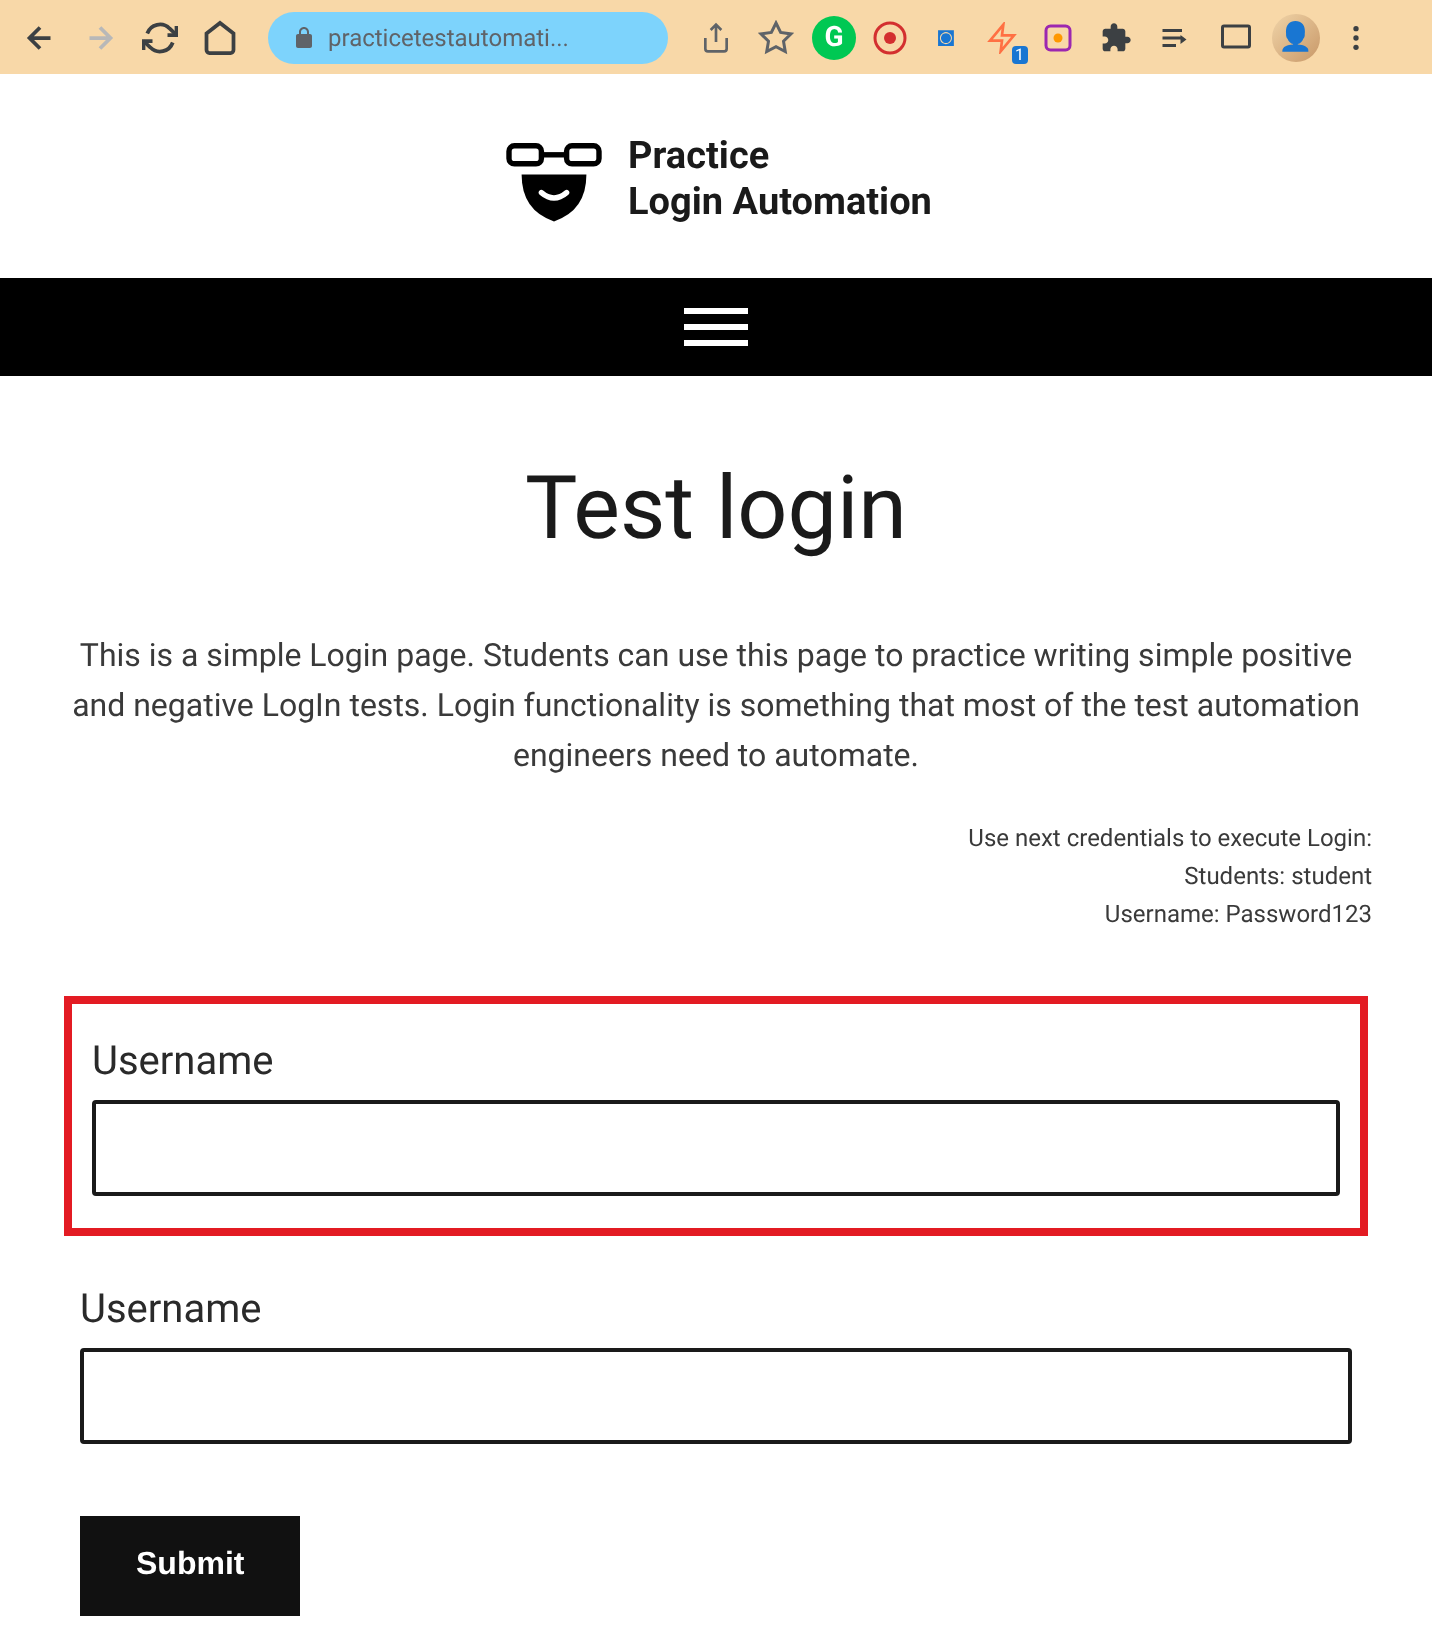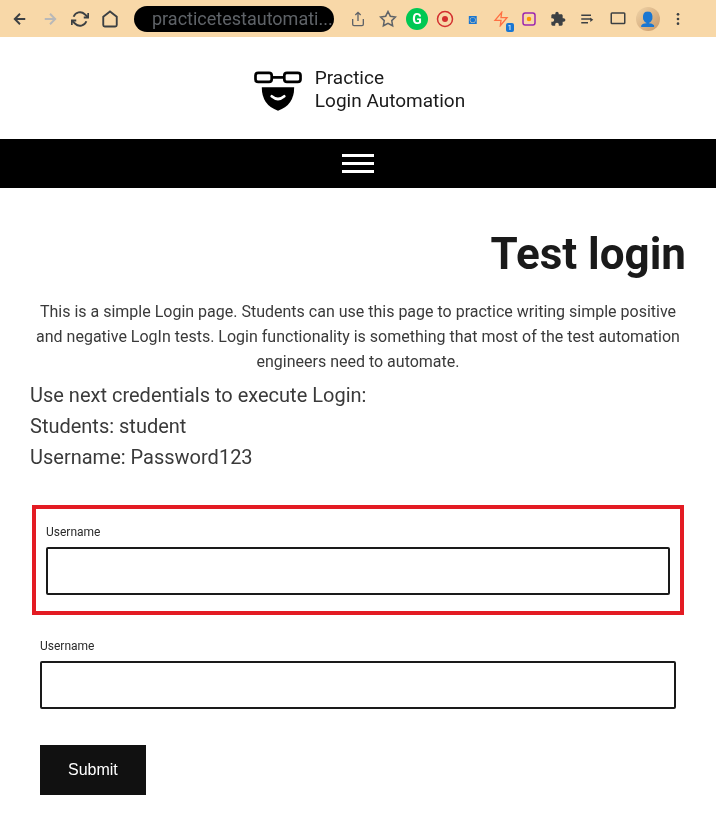--- a/index.html
+++ b/index.html
@@ -33,7 +33,7 @@
     .nav-btn.disabled { color: #b8b8b8; }
     .address-bar {
       flex: 1;
-      background: #000000;
+      background: #7dd3fc;
       border-radius: 14px;
       height: 26px;
       display: flex;
@@ -42,7 +42,7 @@
       margin: 0 6px;
       max-width: 200px;
       gap: 6px;
-      font-size: 18px;
+      font-size: 12px;
       color: #5f6368;
     }
     .ext-icon {

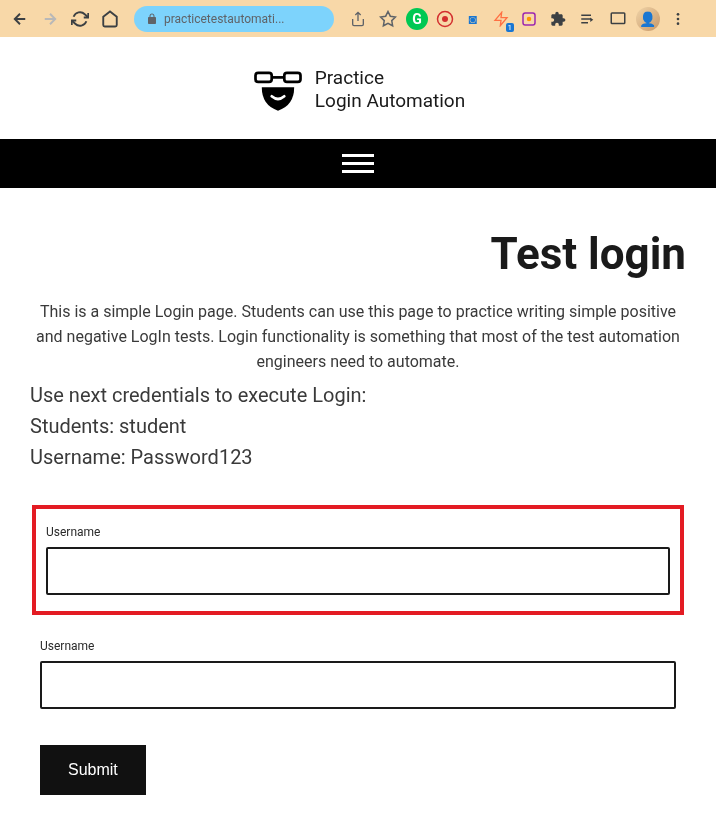--- a/index.html
+++ b/index.html
@@ -86,7 +86,7 @@
       height: 50px;
     }
     .logo-text {
-      font-weight: 400;
+      font-weight: 700;
       font-size: 19px;
       color: #1a1a1a;
       line-height: 1.2;

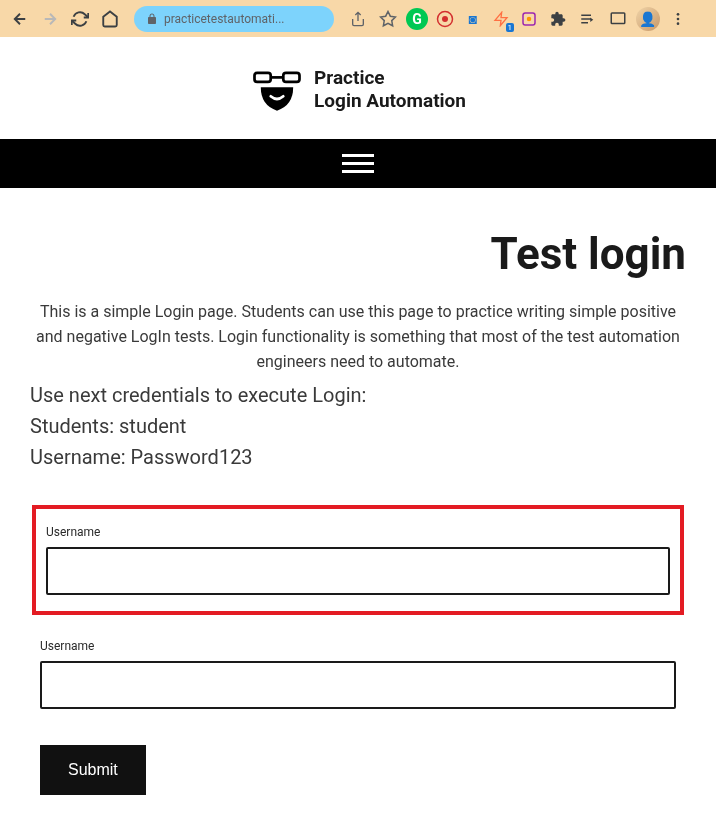--- a/index.html
+++ b/index.html
@@ -117,10 +117,10 @@
     }
     .page-title {
       font-size: 44px;
-      font-weight: 700;
-      text-align: right;
+      font-weight: 400;
+      text-align: center;
       color: #1a1a1a;
-      margin-bottom: 20px;
+      margin-bottom: 36px;
     }
     .description {
       text-align: center;

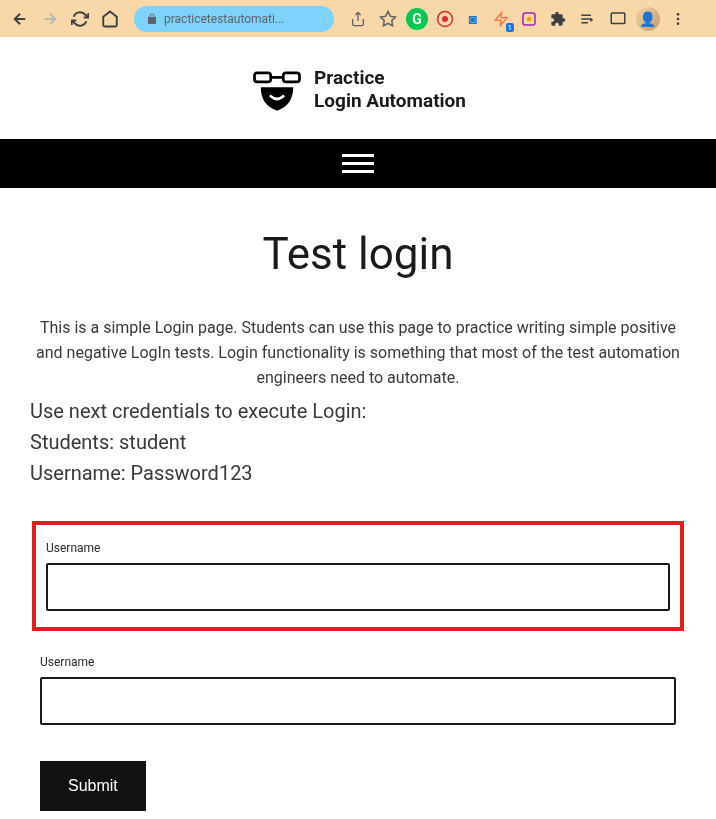--- a/index.html
+++ b/index.html
@@ -127,7 +127,7 @@
       color: #3a3a3a;
       font-size: 16px;
       line-height: 1.55;
-      margin-bottom: 6px;
+      margin-bottom: 20px;
     }
     .credentials {
       text-align: left;

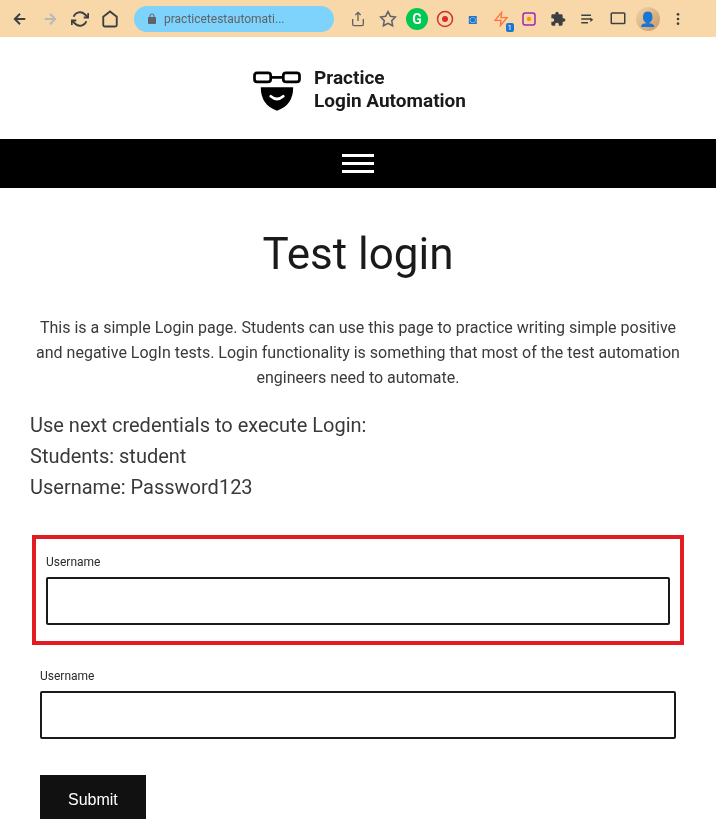--- a/index.html
+++ b/index.html
@@ -130,9 +130,9 @@
       margin-bottom: 20px;
     }
     .credentials {
-      text-align: left;
+      text-align: right;
       color: #3a3a3a;
-      font-size: 20px;
+      font-size: 12px;
       line-height: 1.55;
     }
     .credentials .bold { font-weight: 400; }

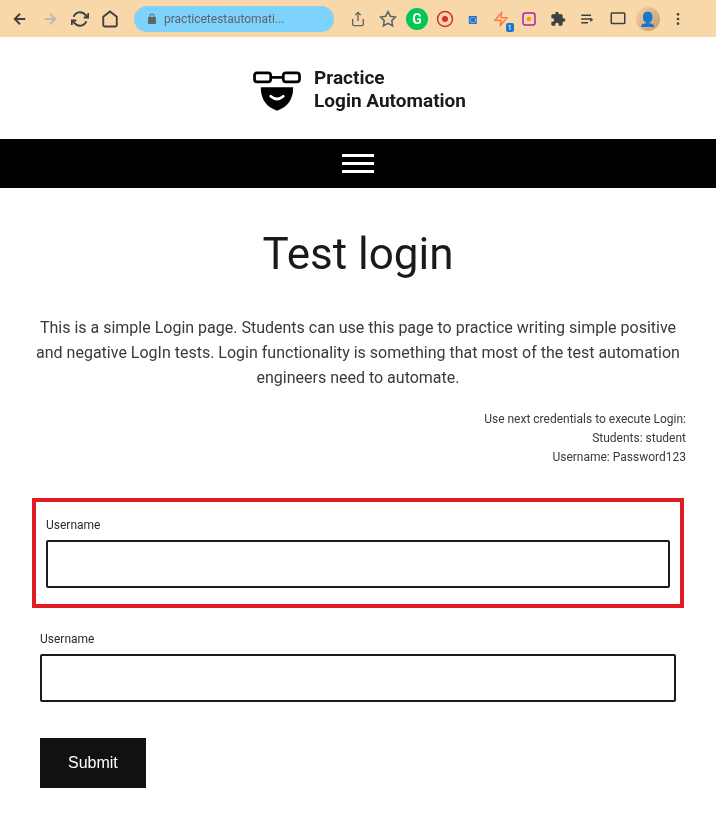--- a/index.html
+++ b/index.html
@@ -152,7 +152,7 @@
     }
     .field-label {
       display: block;
-      font-size: 12px;
+      font-size: 20px;
       color: #2a2a2a;
       margin-bottom: 8px;
     }

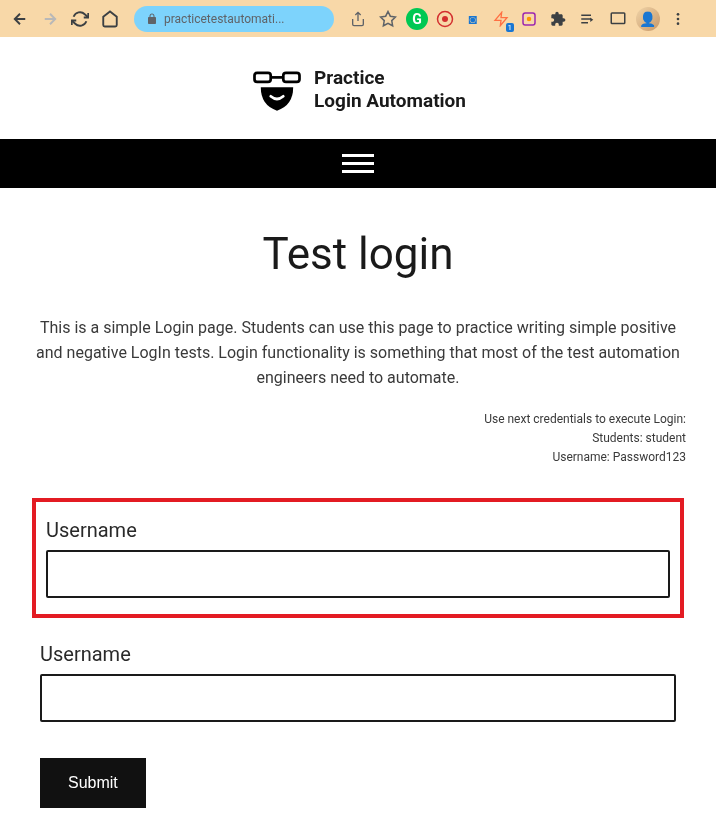--- a/index.html
+++ b/index.html
@@ -174,6 +174,7 @@
       cursor: pointer;
       margin-left: 8px;
       margin-top: 10px;
+      font-weight: bold;
     }
   </style>
 </head>

